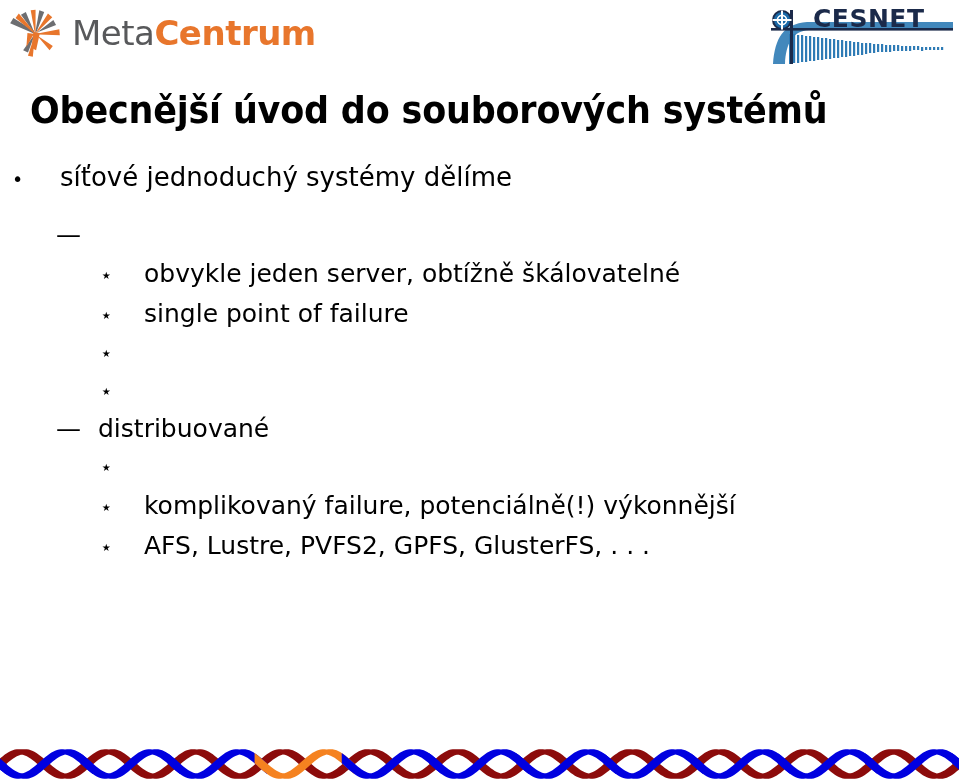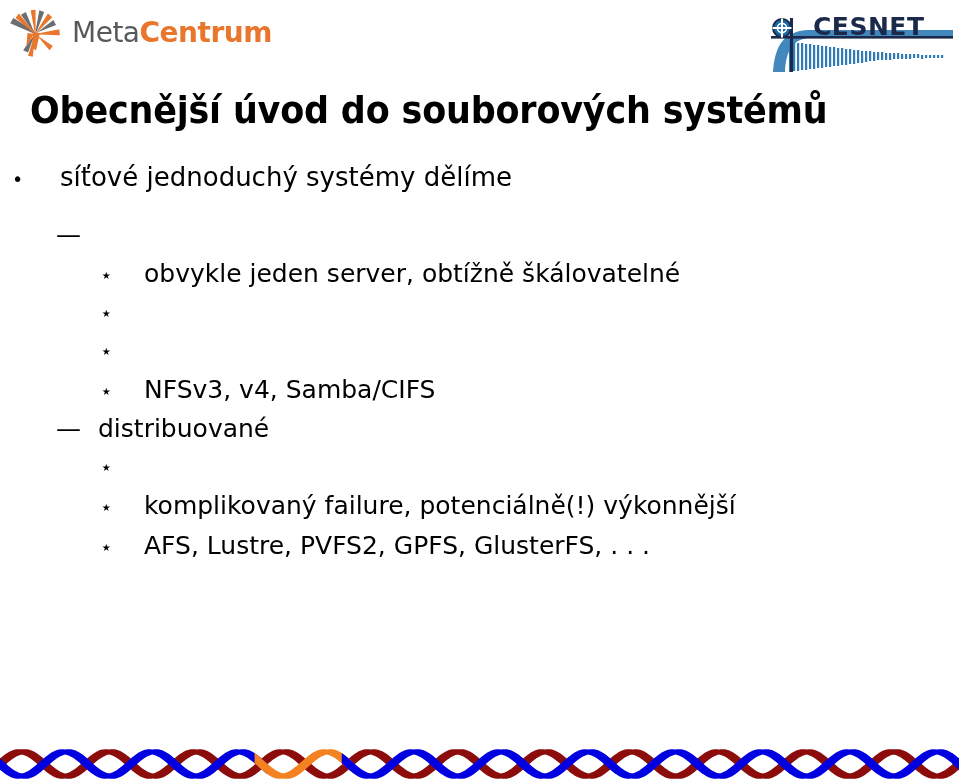--- a/index.html
+++ b/index.html
@@ -39,7 +39,7 @@
   }
   .logo-meta .wordmark {
     font-family: "DejaVu Sans", "Liberation Sans", sans-serif;
-    font-size: 28px;
+    font-size: 34px;
     letter-spacing: -0.5px;
     line-height: 1;
     white-space: nowrap;

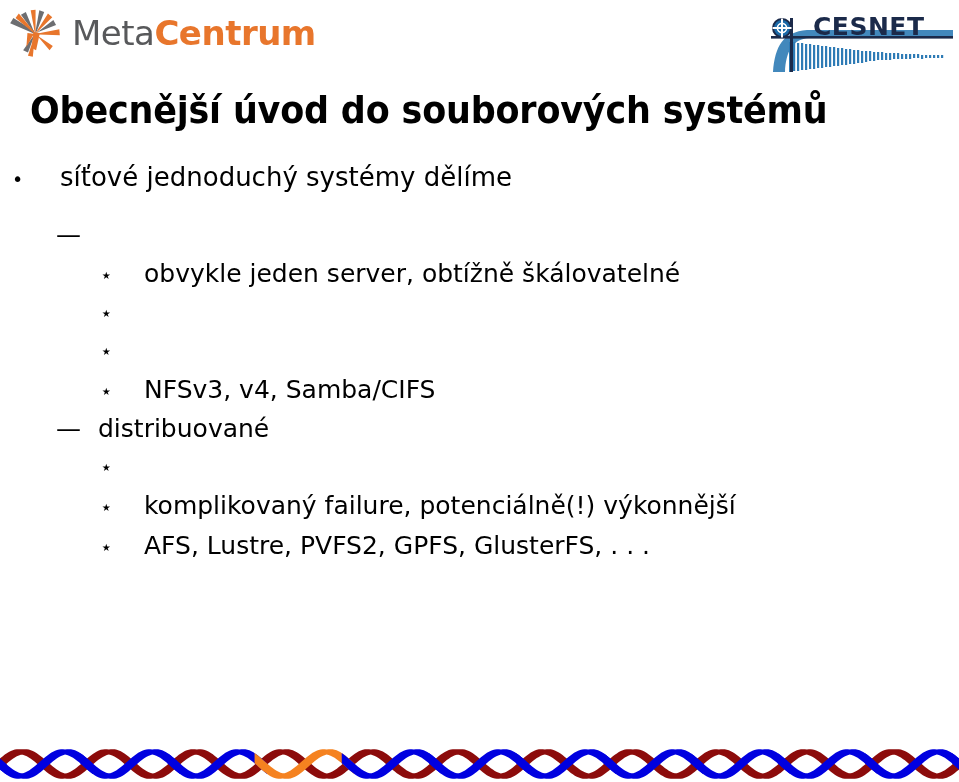--- a/index.html
+++ b/index.html
@@ -51,7 +51,7 @@
   .logo-cesnet {
     position: absolute;
     right: 6px;
-    top: 16px;
+    top: 8px;
     width: 184px;
     height: 60px;
   }

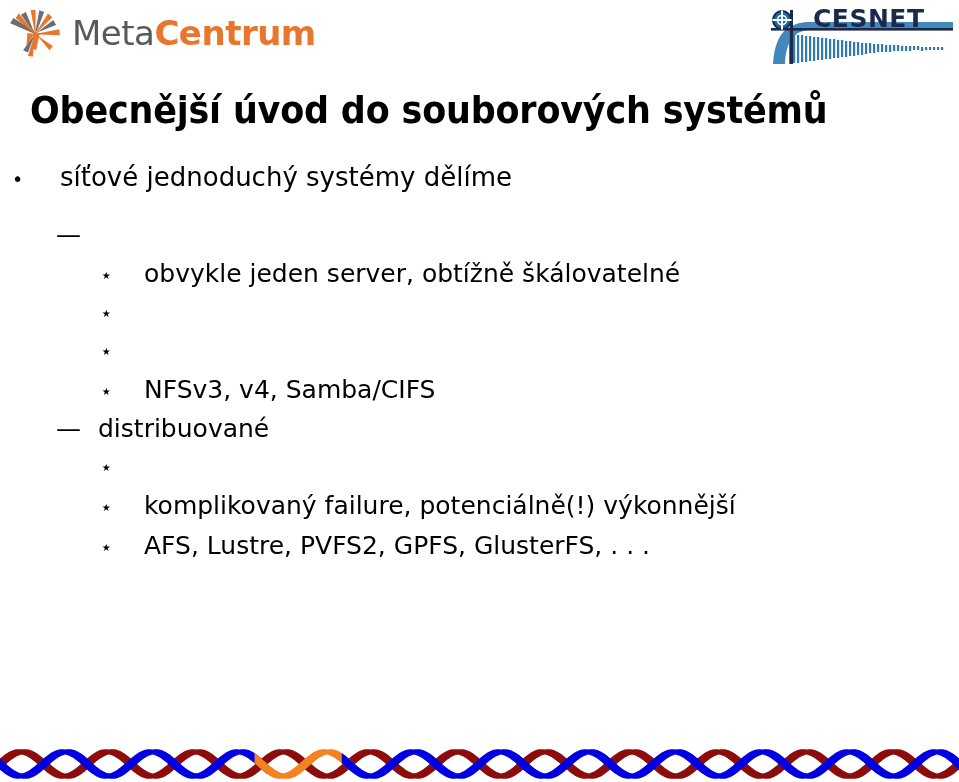--- a/index.html
+++ b/index.html
@@ -258,6 +258,7 @@
 
   <div class="item lvl3">
     <span class="marker">⋆</span>
+    <span class="label">single point of failure</span>
   </div>
 
   <div class="item lvl3">

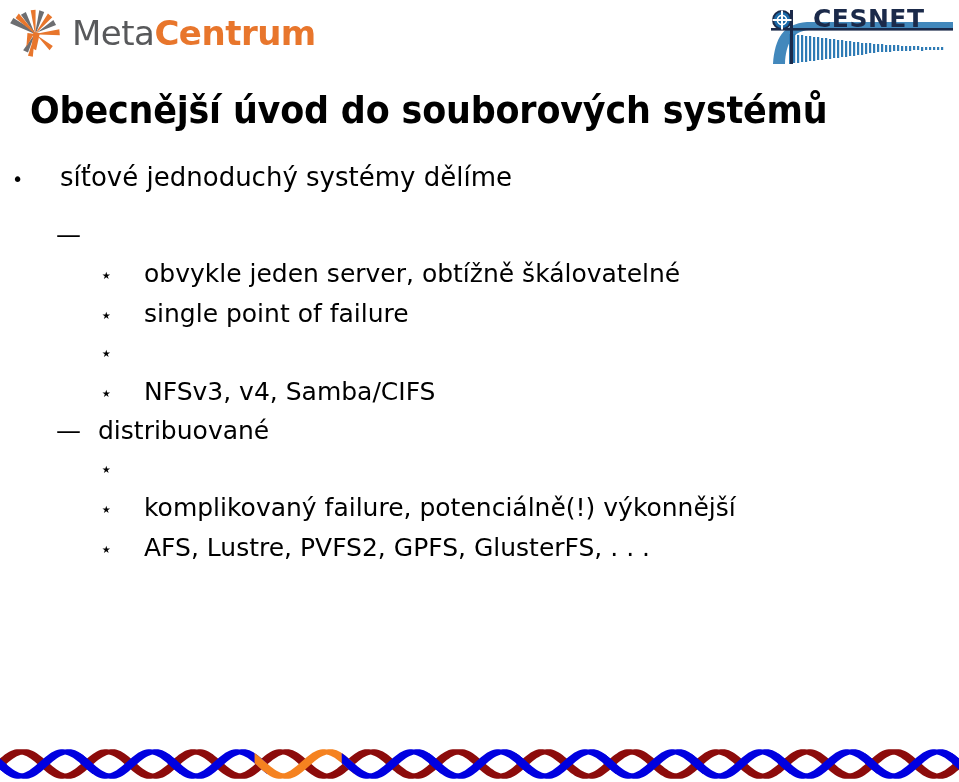--- a/index.html
+++ b/index.html
@@ -267,7 +267,6 @@
 
   <div class="item lvl3">
     <span class="marker">⋆</span>
-    <span class="label">NFSv3, v4, Samba/CIFS</span>
   </div>
 
   <div class="item lvl2">

